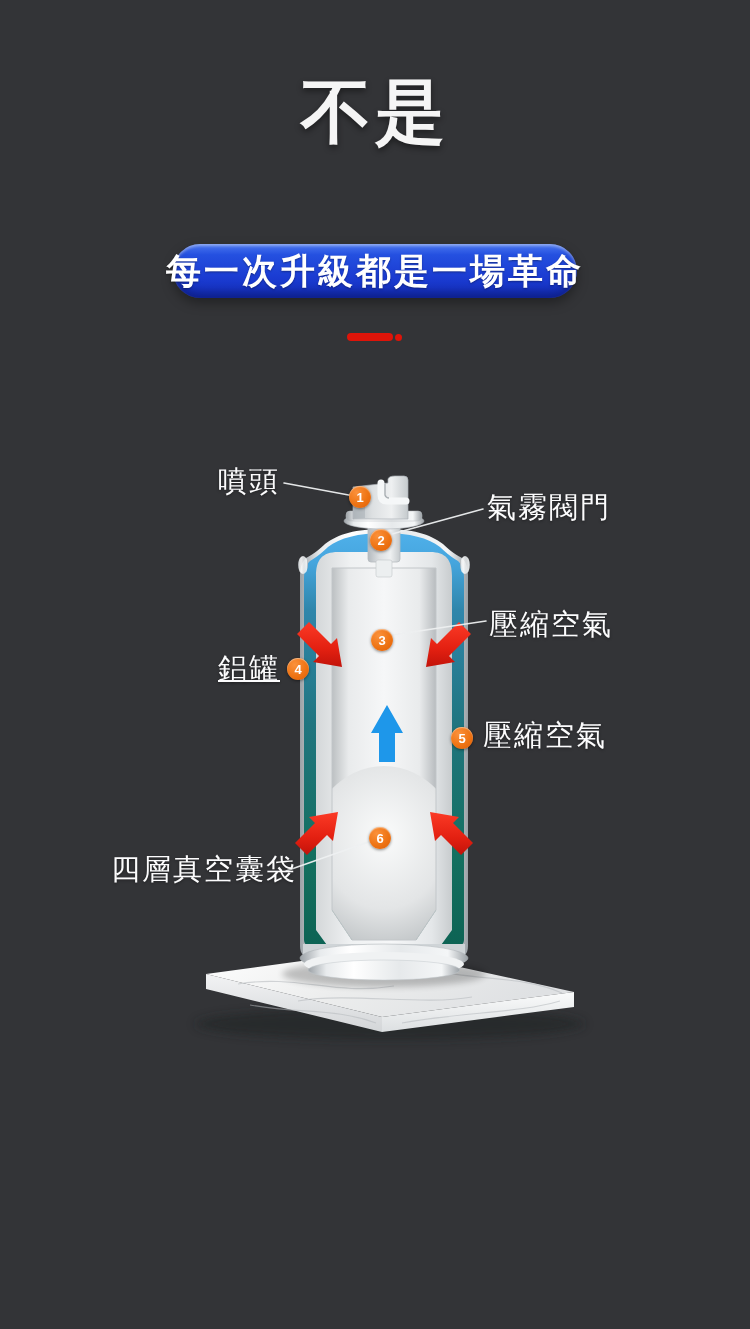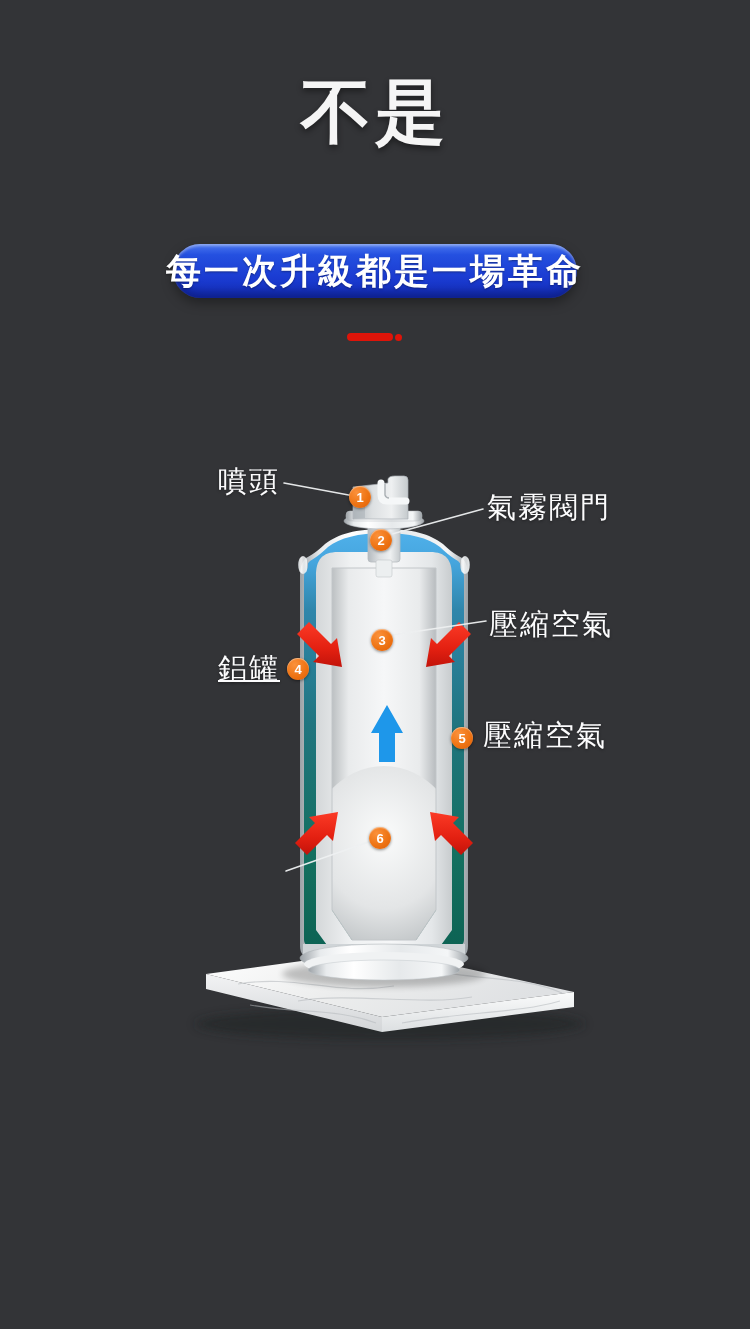--- a/index.html
+++ b/index.html
@@ -234,6 +234,7 @@
   <div class="callout-label" style="left:489px;top:609px;">壓縮空氣</div>
   <div class="callout-label" style="left:218px;top:653px;text-decoration:underline;">鋁罐</div>
   <div class="callout-label" style="left:483px;top:720px;">壓縮空氣</div>
+  <div class="callout-label" style="left:111px;top:854px;">四層真空囊袋</div>
 
   <div class="badge" style="left:360px;top:497px;">1</div>
   <div class="badge" style="left:381px;top:540px;">2</div>

